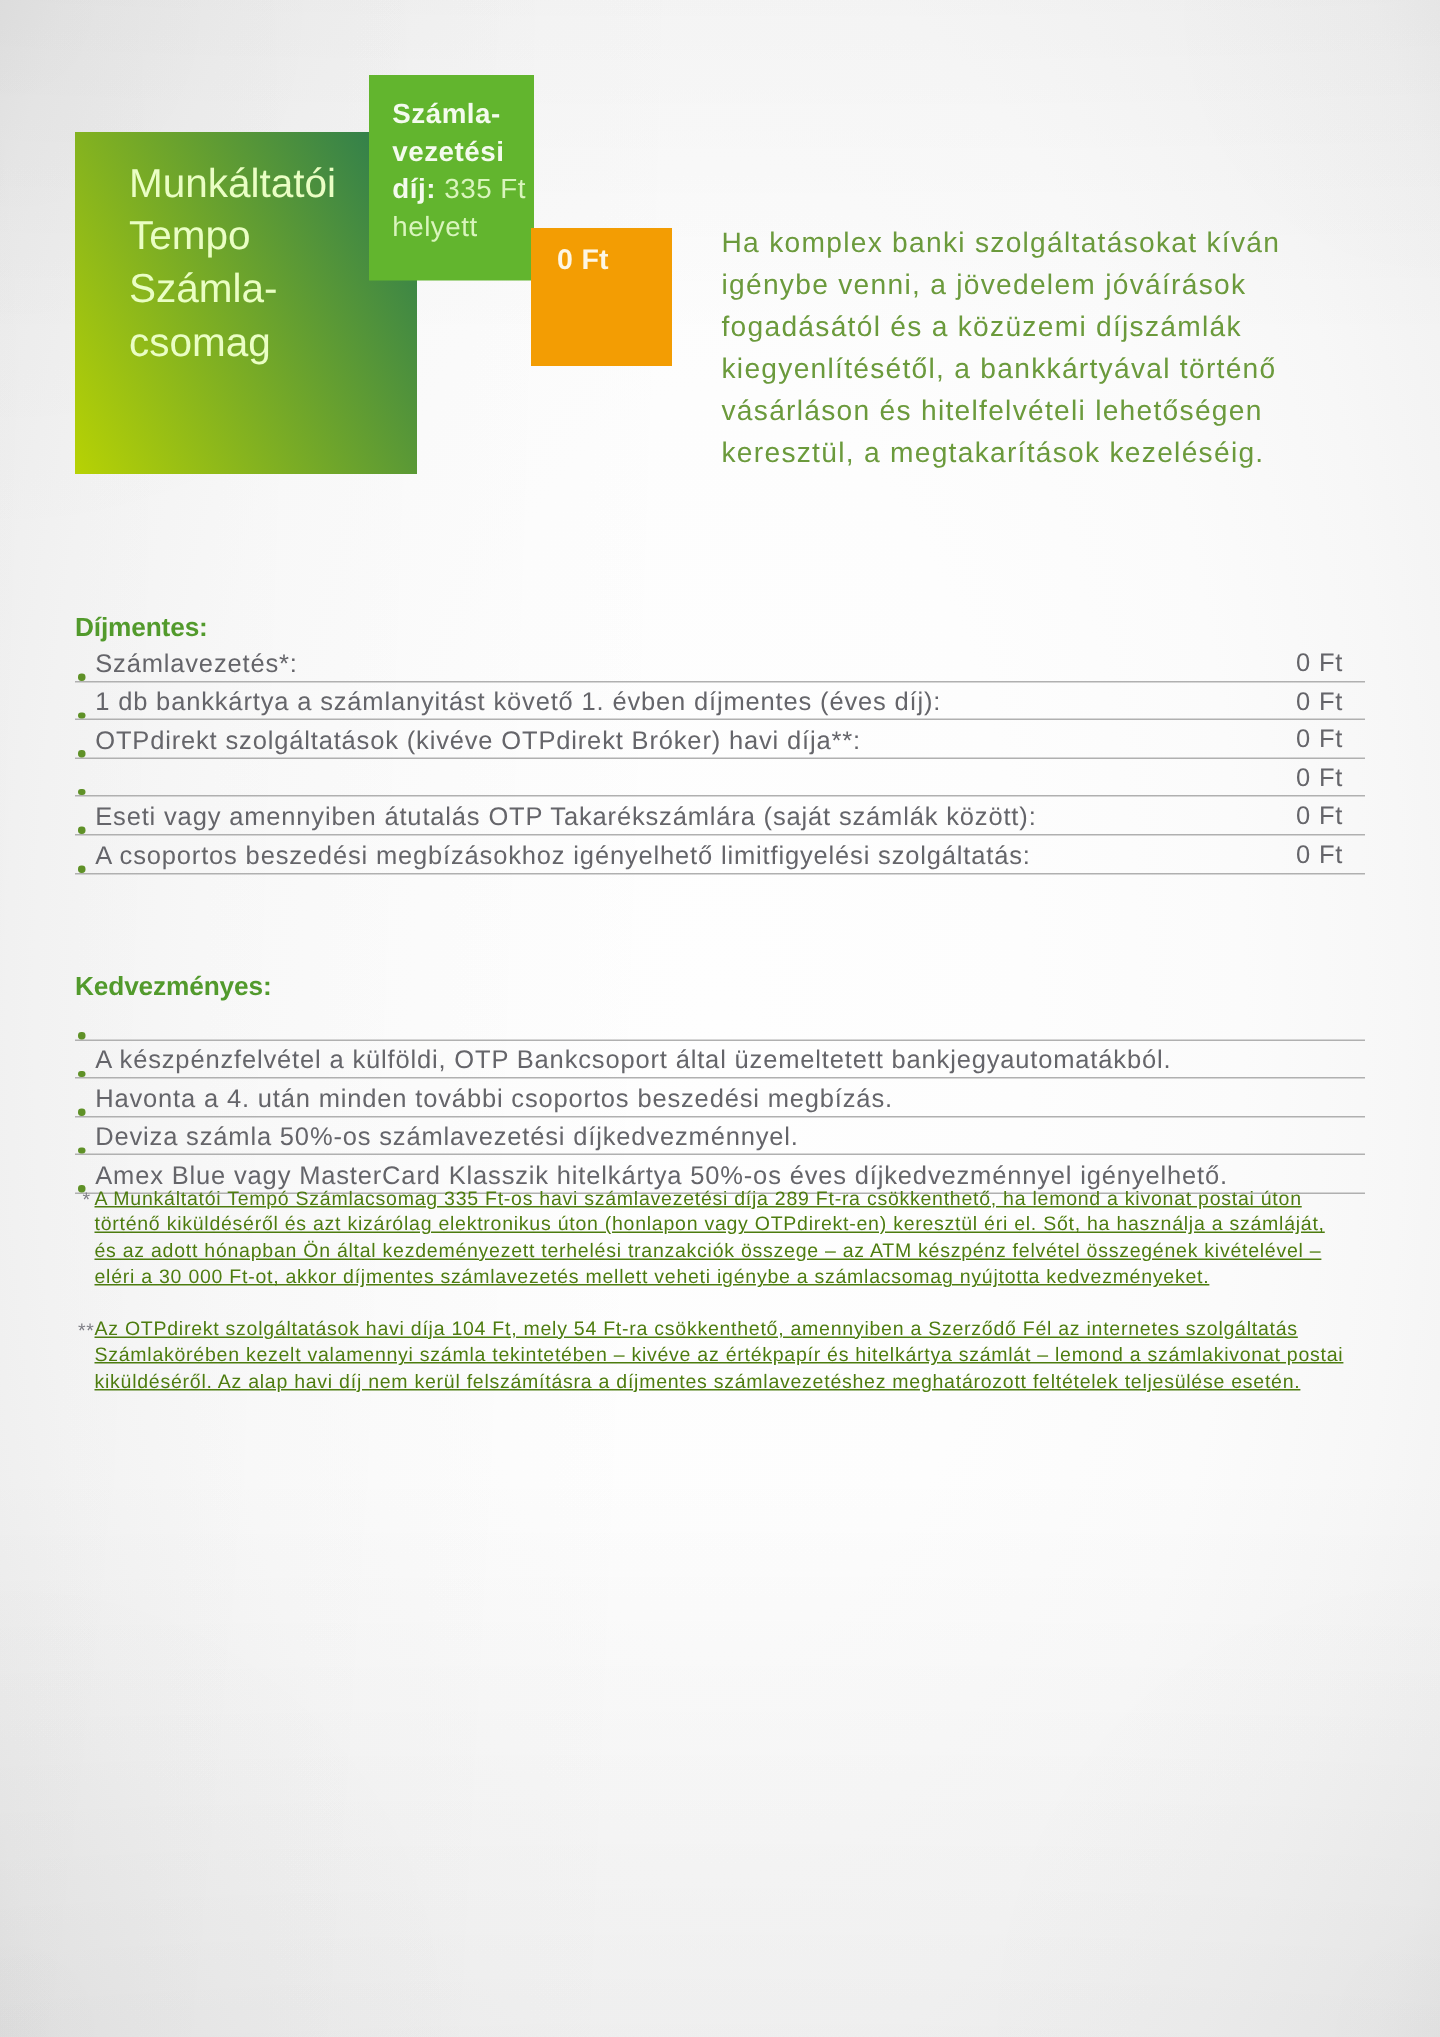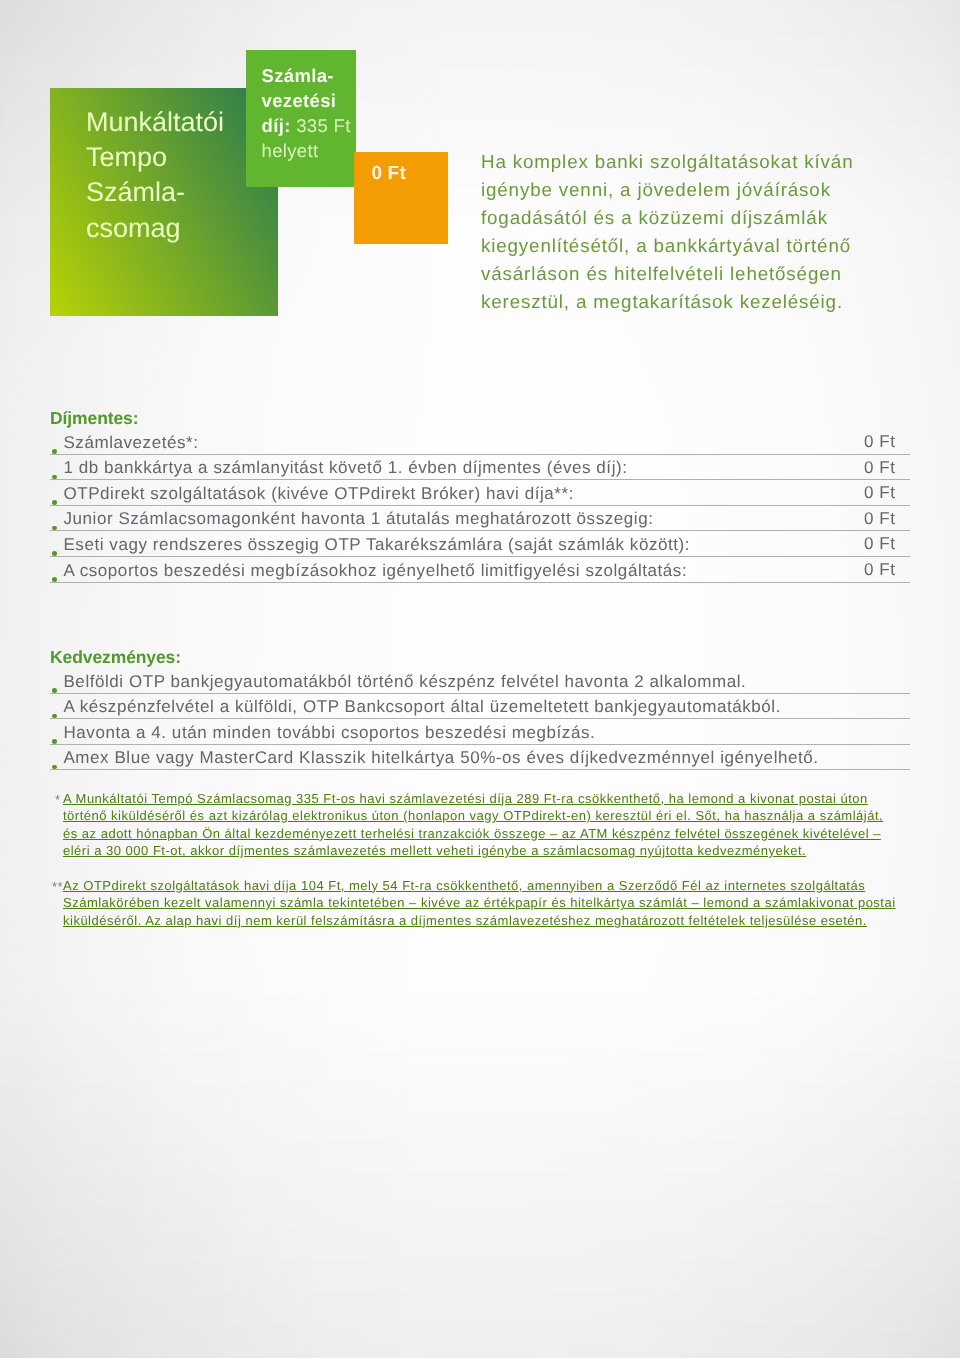--- a/index.html
+++ b/index.html
@@ -148,7 +148,6 @@
         </div>
         <div class="row">
           <span class="bullet"></span>
-          <span class="row-label">Junior Számlacsomagonként havonta 1 átutalás meghatározott összegig:</span>
           <span class="row-value">0 Ft</span>
         </div>
         <div class="row">

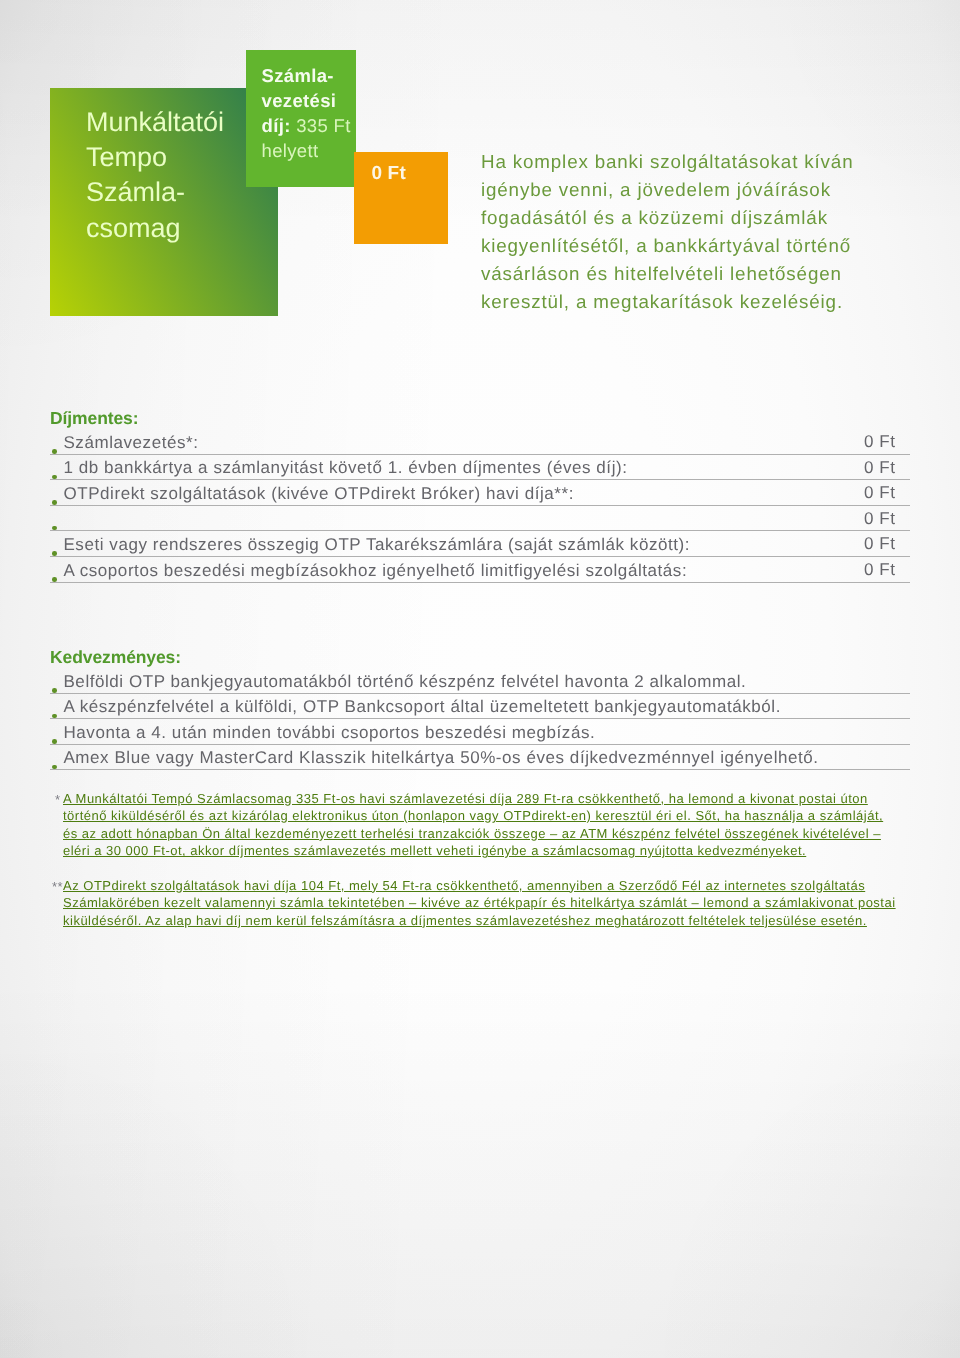--- a/index.html
+++ b/index.html
@@ -152,7 +152,7 @@
         </div>
         <div class="row">
           <span class="bullet"></span>
-          <span class="row-label">Eseti vagy rendszeres összegig OTP Takarékszámlára (saját számlák között):</span>
+          <span class="row-label">Eseti vagy amennyiben átutalás OTP Takarékszámlára (saját számlák között):</span>
           <span class="row-value">0 Ft</span>
         </div>
         <div class="row">

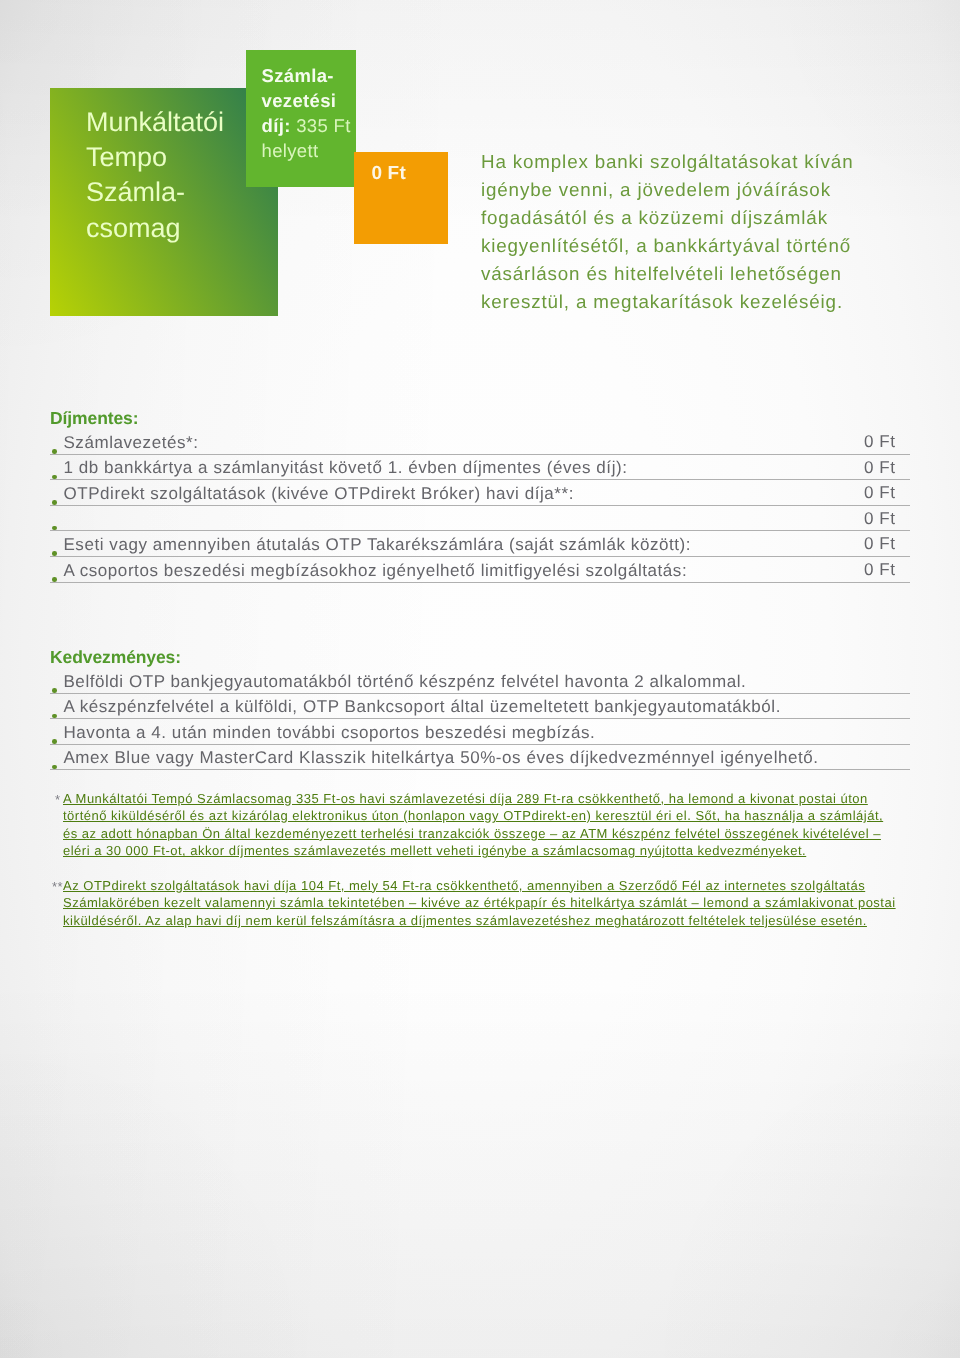--- a/index.html
+++ b/index.html
@@ -168,7 +168,6 @@
     <div class="rows">
         <div class="row">
           <span class="bullet"></span>
-          <span class="row-label">Belföldi OTP bankjegyautomatákból történő készpénz felvétel havonta 2 alkalommal.</span>
         </div>
         <div class="row">
           <span class="bullet"></span>

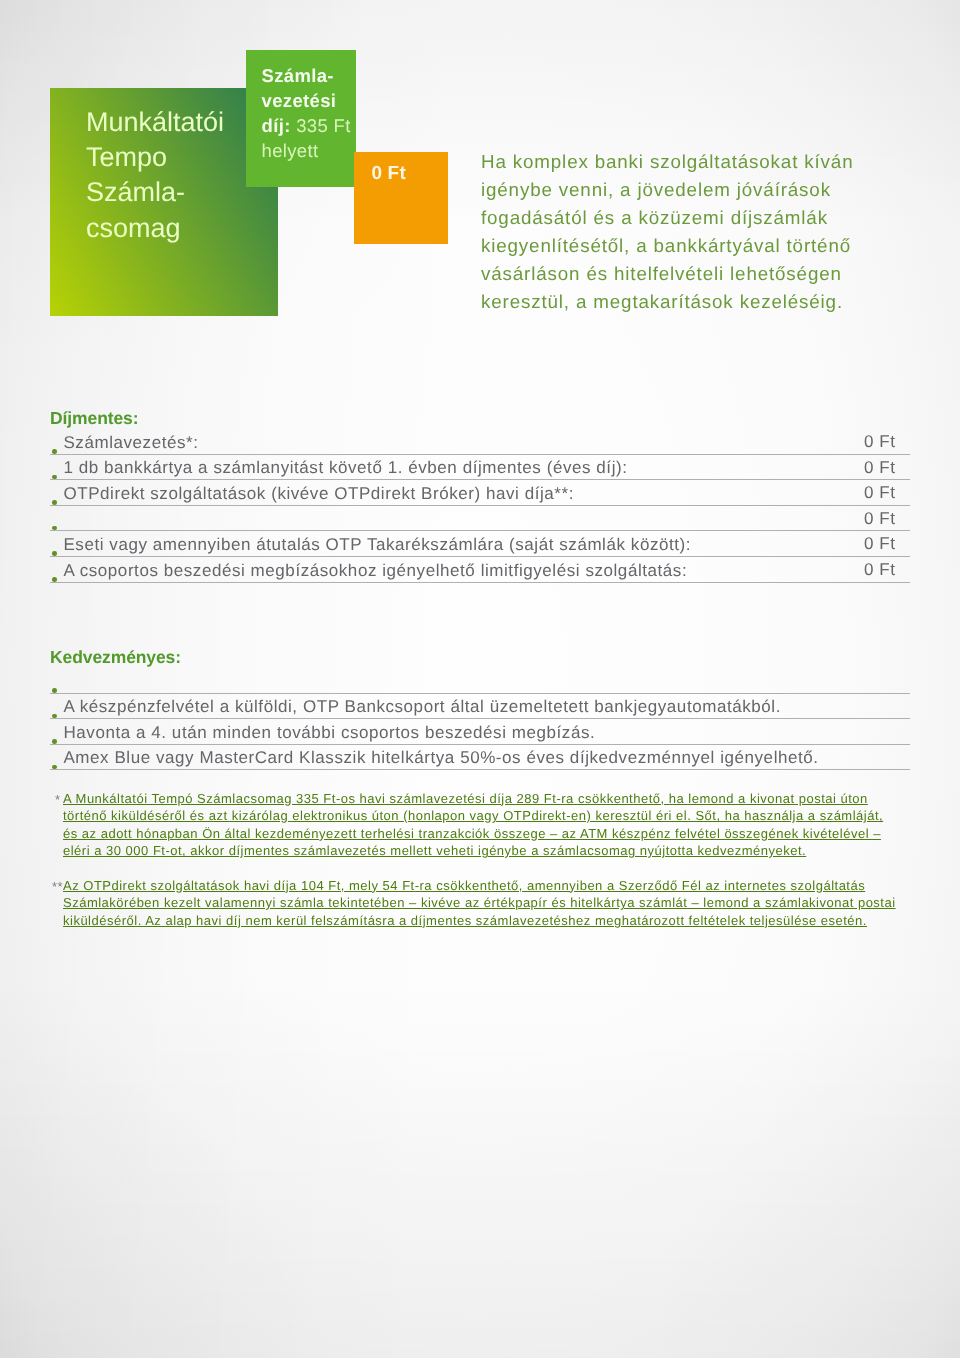--- a/index.html
+++ b/index.html
@@ -179,6 +179,10 @@
         </div>
         <div class="row">
           <span class="bullet"></span>
+          <span class="row-label">Deviza számla 50%-os számlavezetési díjkedvezménnyel.</span>
+        </div>
+        <div class="row">
+          <span class="bullet"></span>
           <span class="row-label">Amex Blue vagy MasterCard Klasszik hitelkártya 50%-os éves díjkedvezménnyel igényelhető.</span>
         </div>
       </div>

